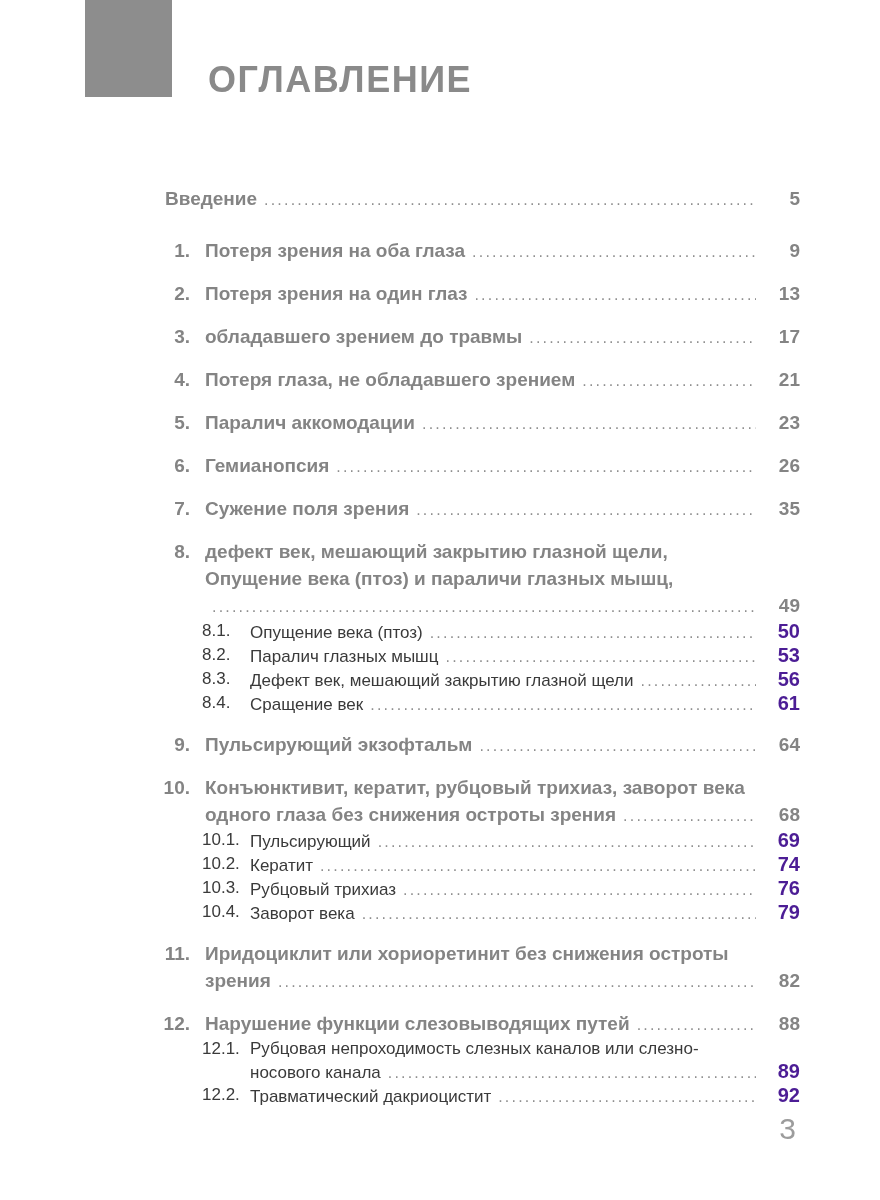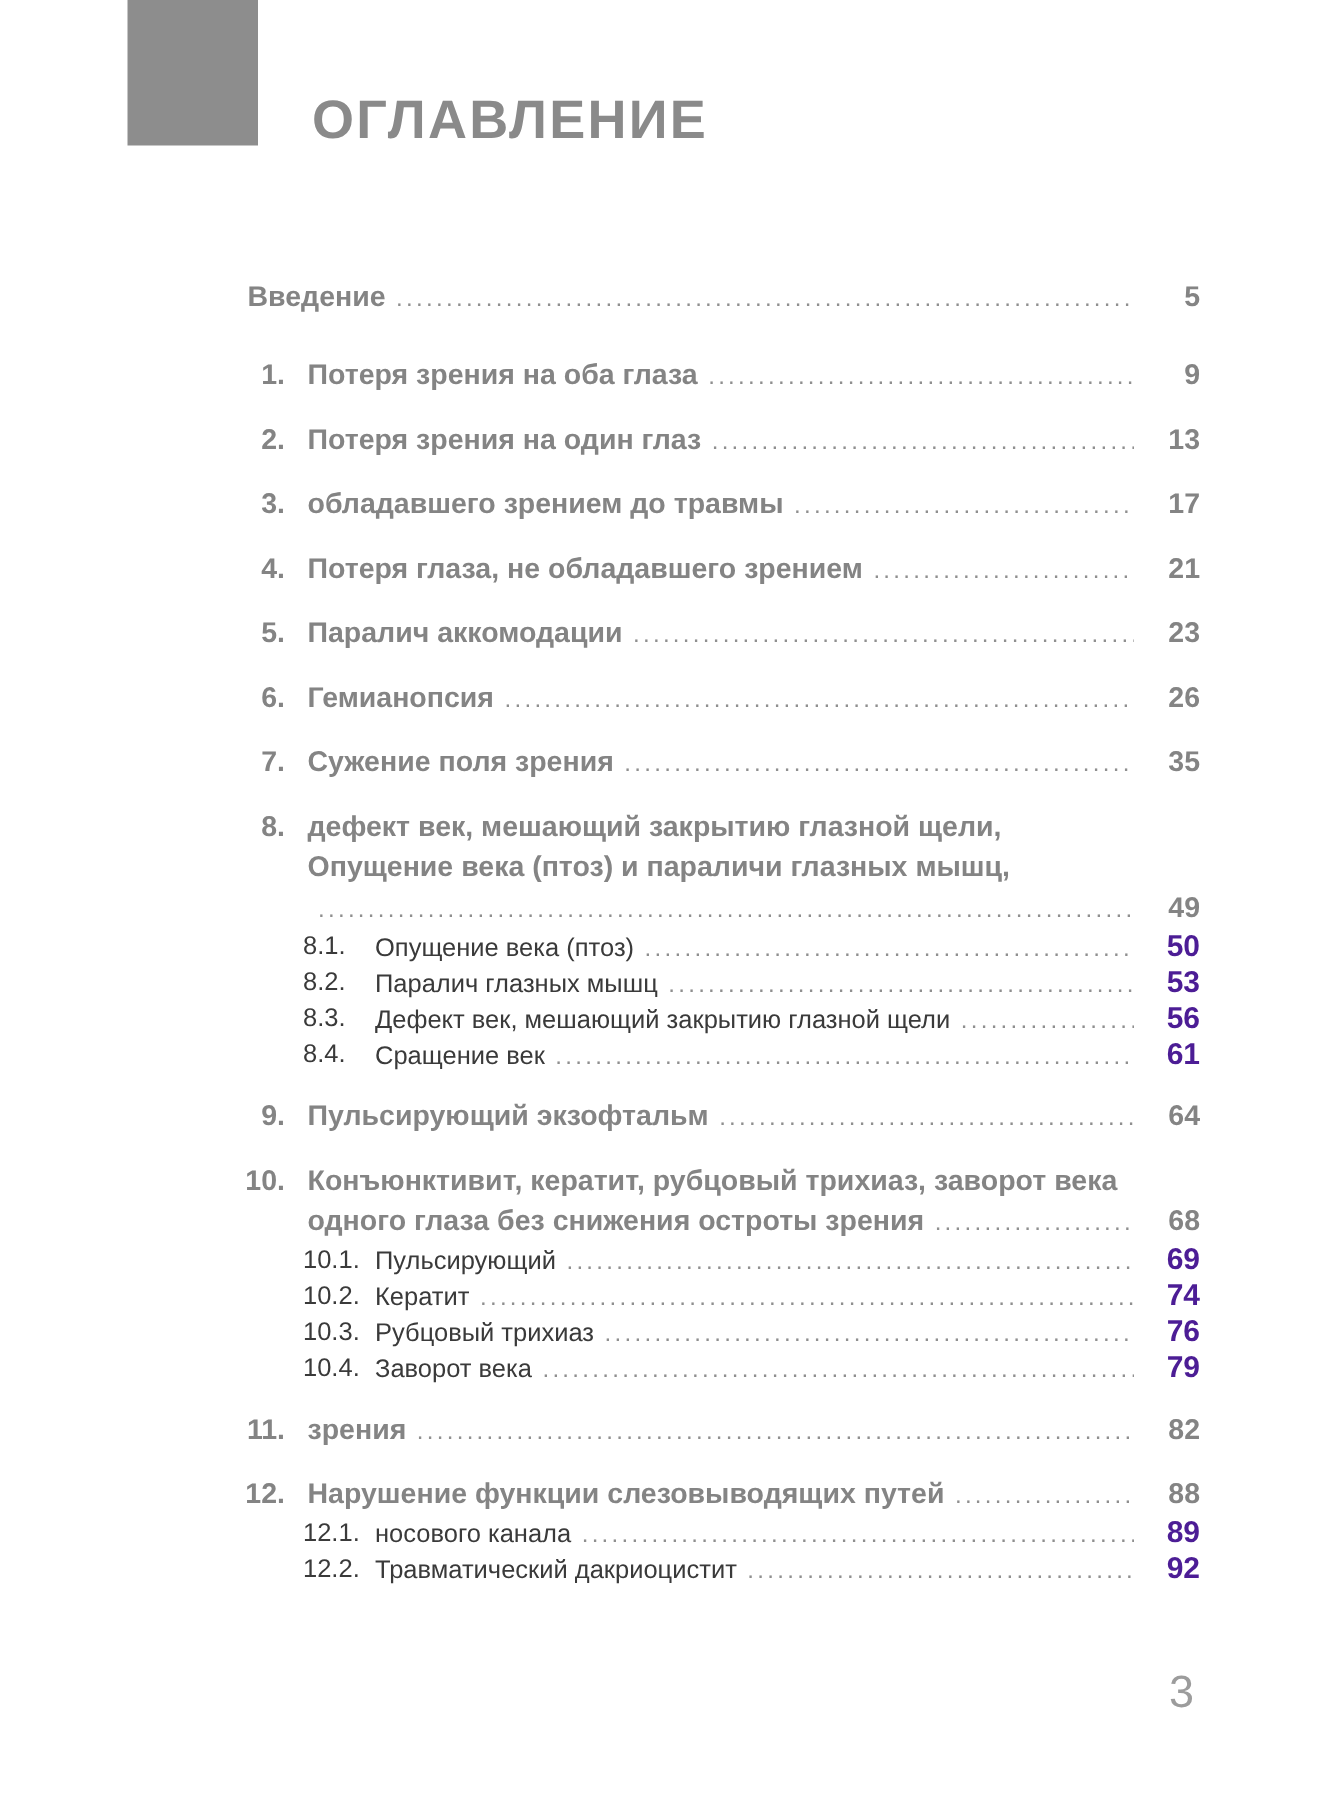--- a/index.html
+++ b/index.html
@@ -311,6 +311,7 @@
     <div class="entry main">
       <span class="num">11.</span>
       <div class="body">
+        <div class="line">Иридоциклит или хориоретинит без снижения остроты</div>
         <div class="lastline">
           <span class="text">зрения</span>
           <span class="leader">........................................................................................................................................................................................................</span>

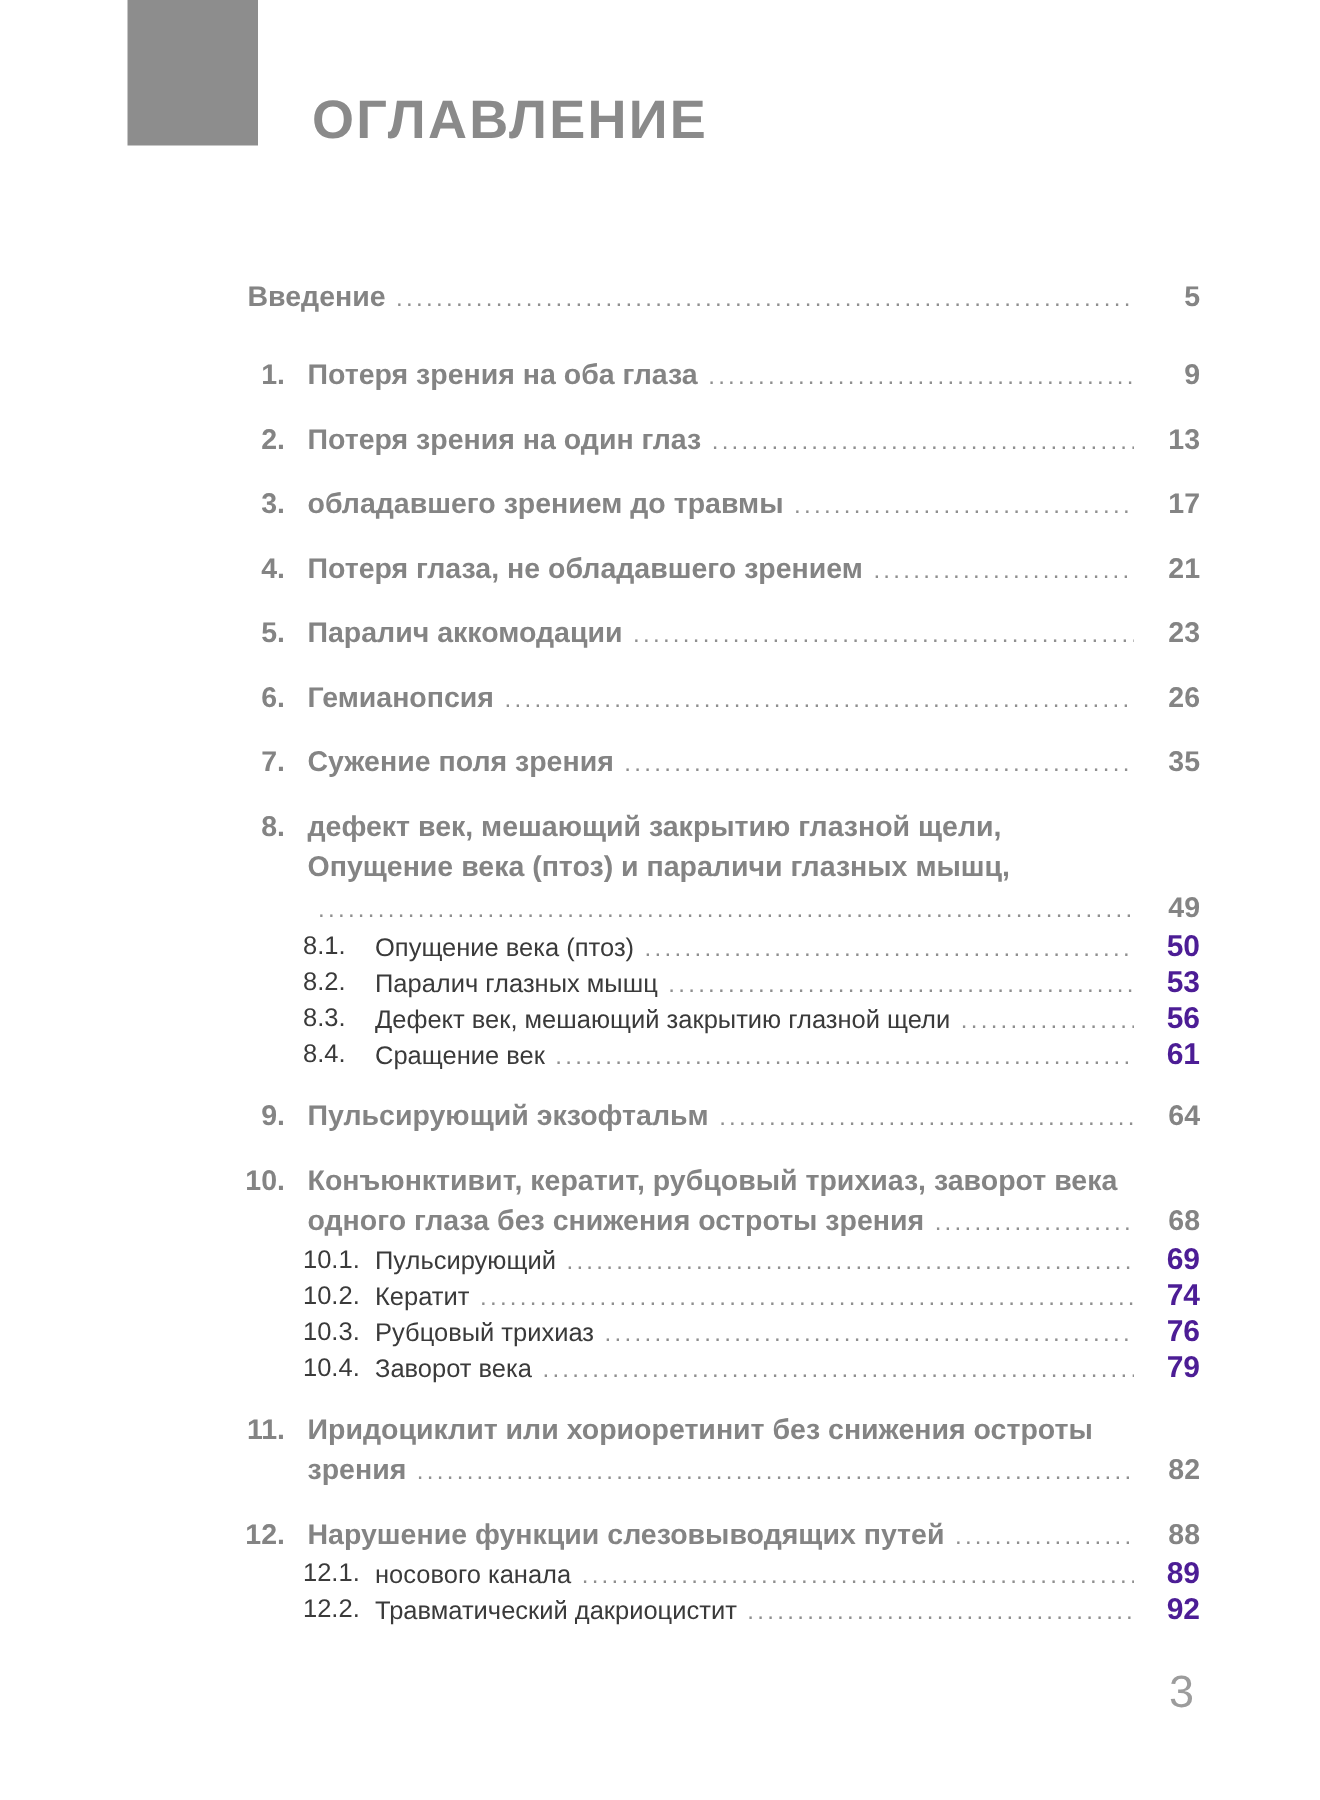--- a/index.html
+++ b/index.html
@@ -332,6 +332,7 @@
     <div class="entry sub">
       <span class="num">12.1.</span>
       <div class="body">
+        <div class="line">Рубцовая непроходимость слезных каналов или слезно-</div>
         <div class="lastline">
           <span class="text">носового канала</span>
           <span class="leader">........................................................................................................................................................................................................</span>

